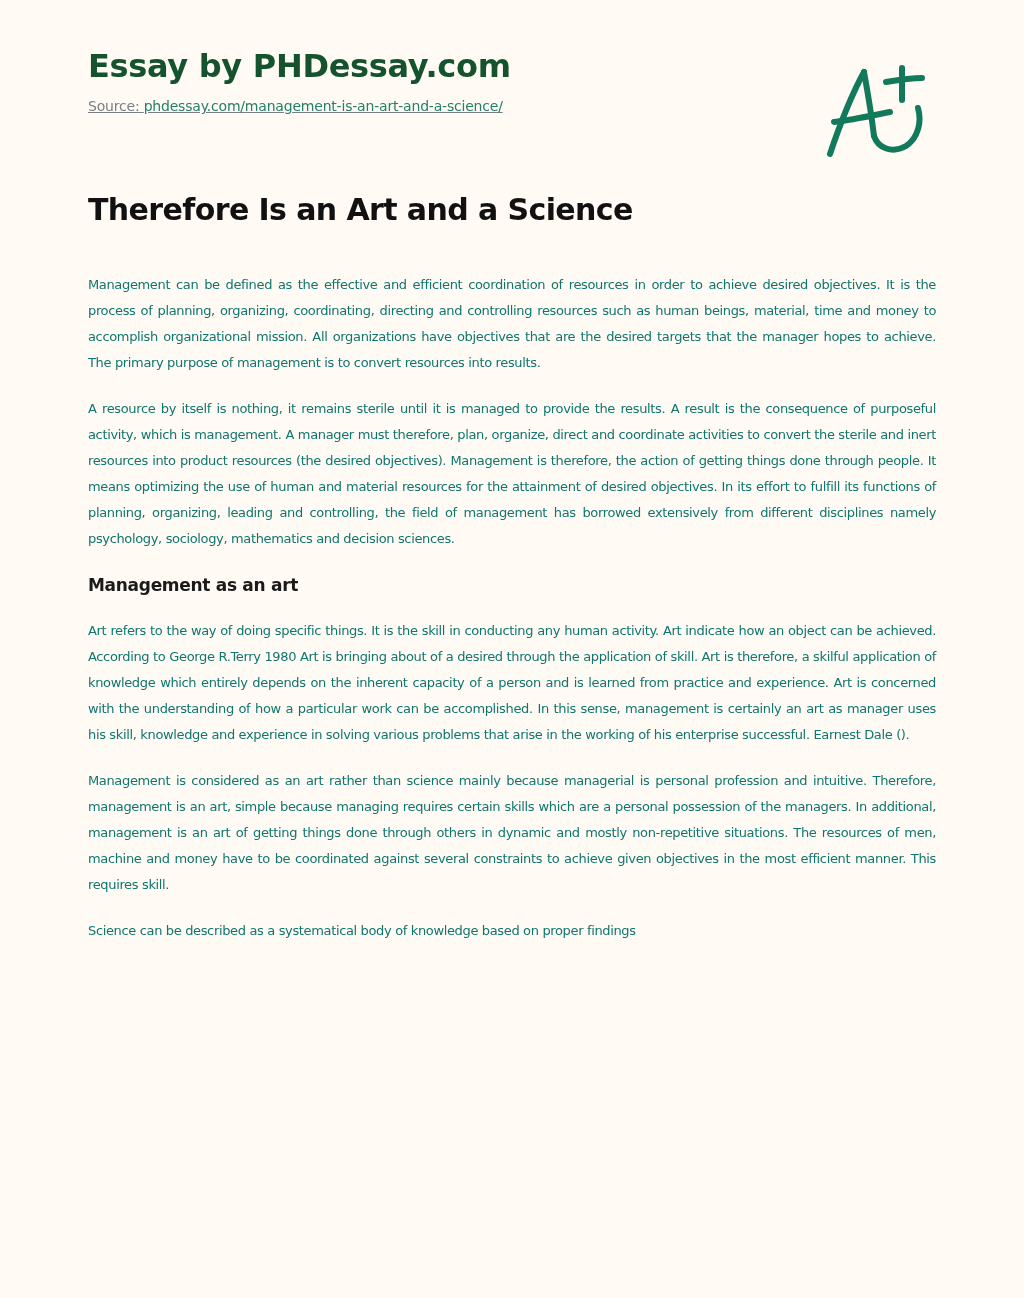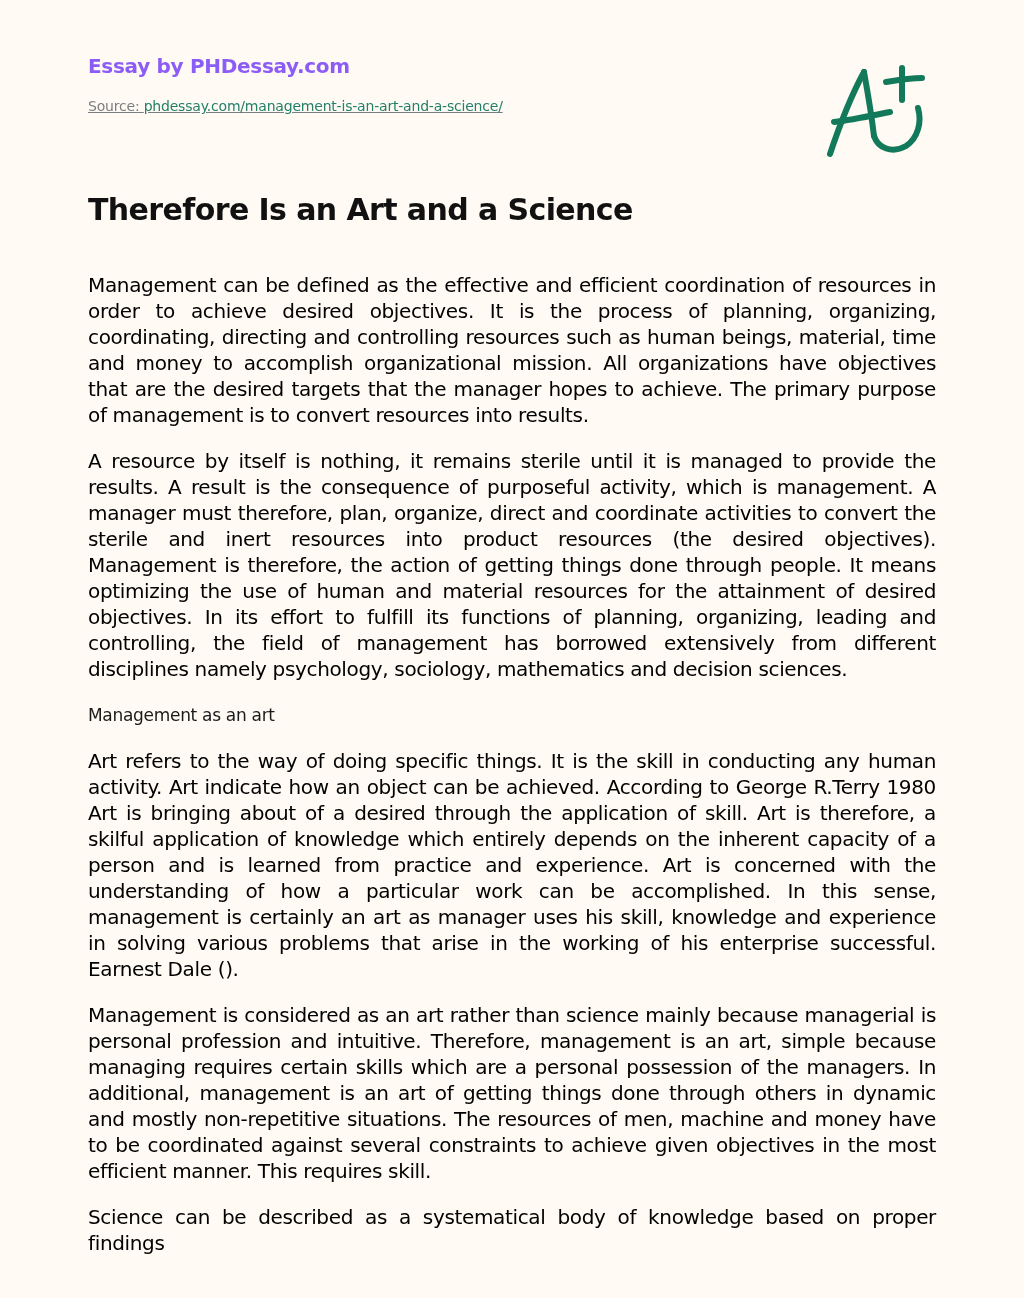--- a/index.html
+++ b/index.html
@@ -24,8 +24,8 @@
     .site-name {
       font-family: "DejaVu Sans", sans-serif;
       font-weight: bold;
-      font-size: 20px;
-      color: #8b5cf6;
+      font-size: 32px;
+      color: #14532d;
       line-height: 32px;
       letter-spacing: -0.3px;
     }

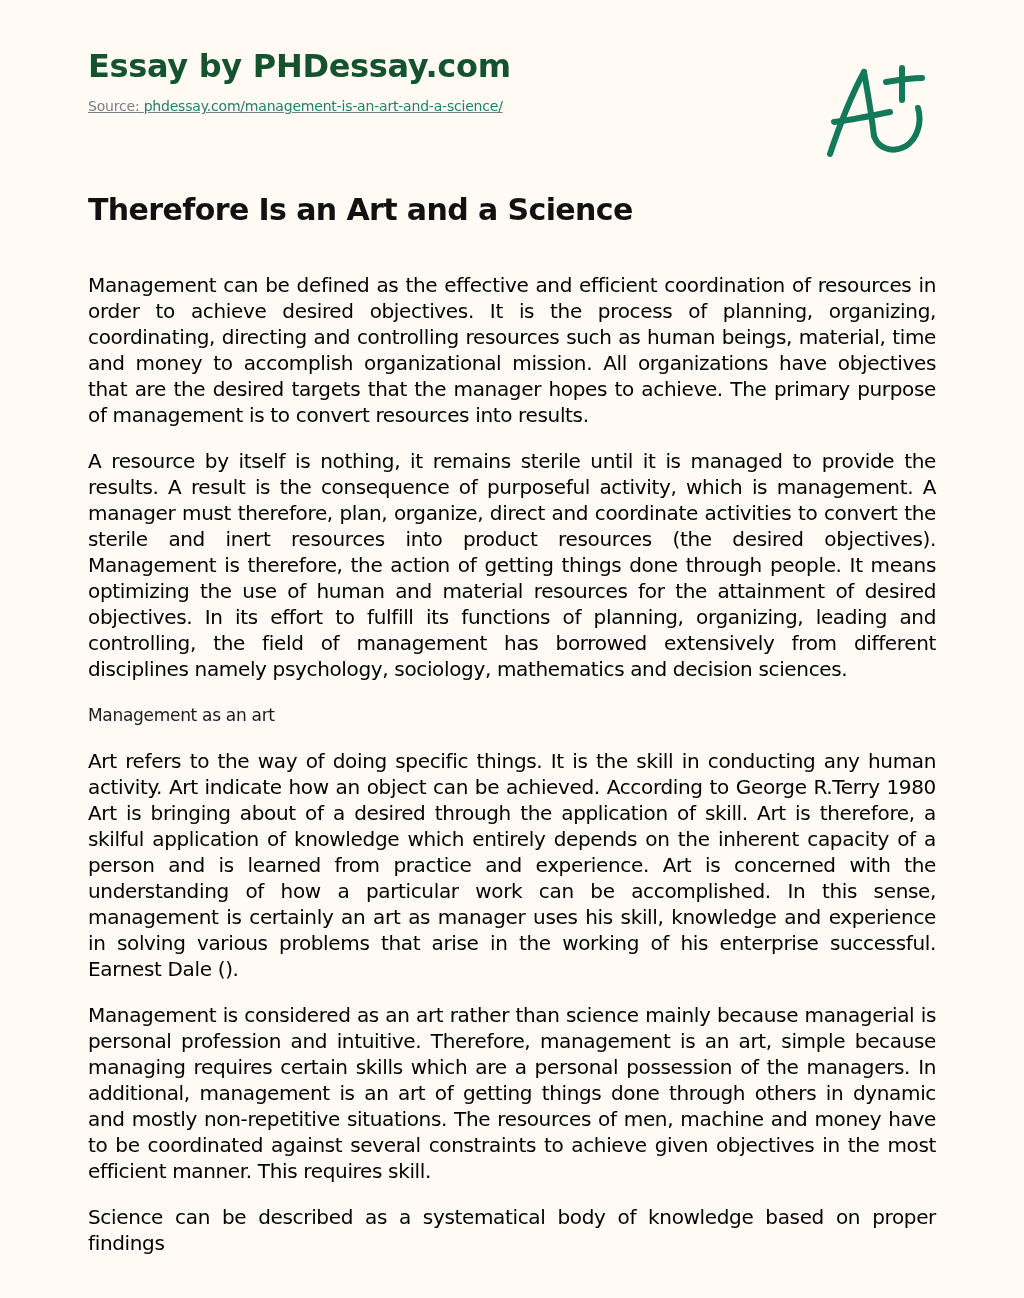--- a/index.html
+++ b/index.html
@@ -67,10 +67,10 @@
     }
     .content p {
       margin: 0 0 20px 0;
-      font-size: 20px;
+      font-size: 13px;
       line-height: 26px;
       text-align: justify;
-      color: #000000;
+      color: #0f766e;
       letter-spacing: -0.35px;
     }
     .content h2 {

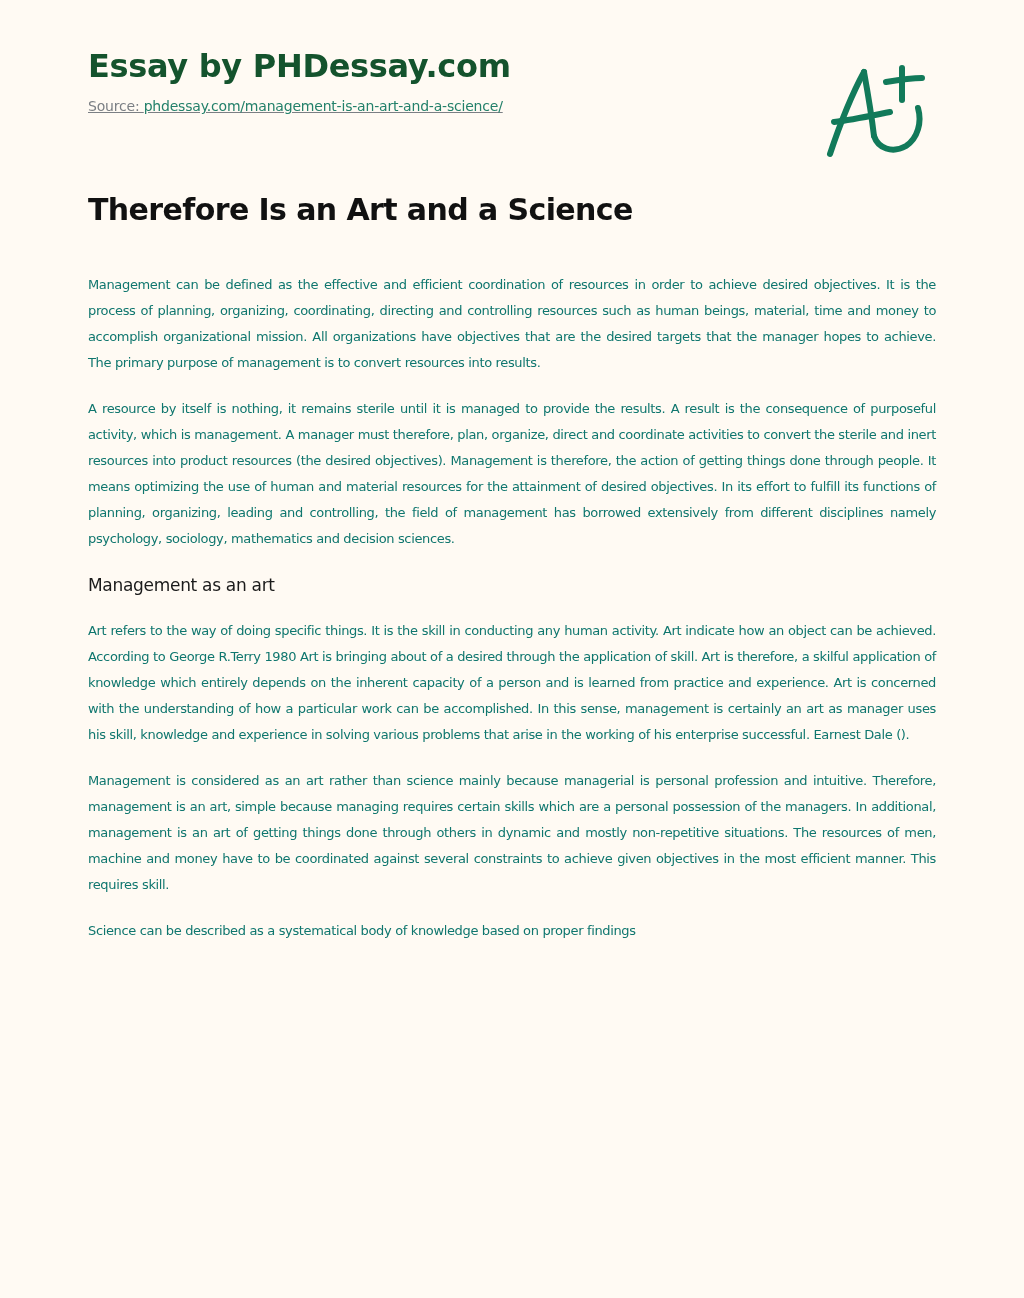--- a/index.html
+++ b/index.html
@@ -77,7 +77,7 @@
       margin: 0 0 20px 0;
       font-size: 17px;
       line-height: 26px;
-      font-weight: normal;
+      font-weight: bold;
       color: #1a1a1a;
       letter-spacing: -0.3px;
     }

